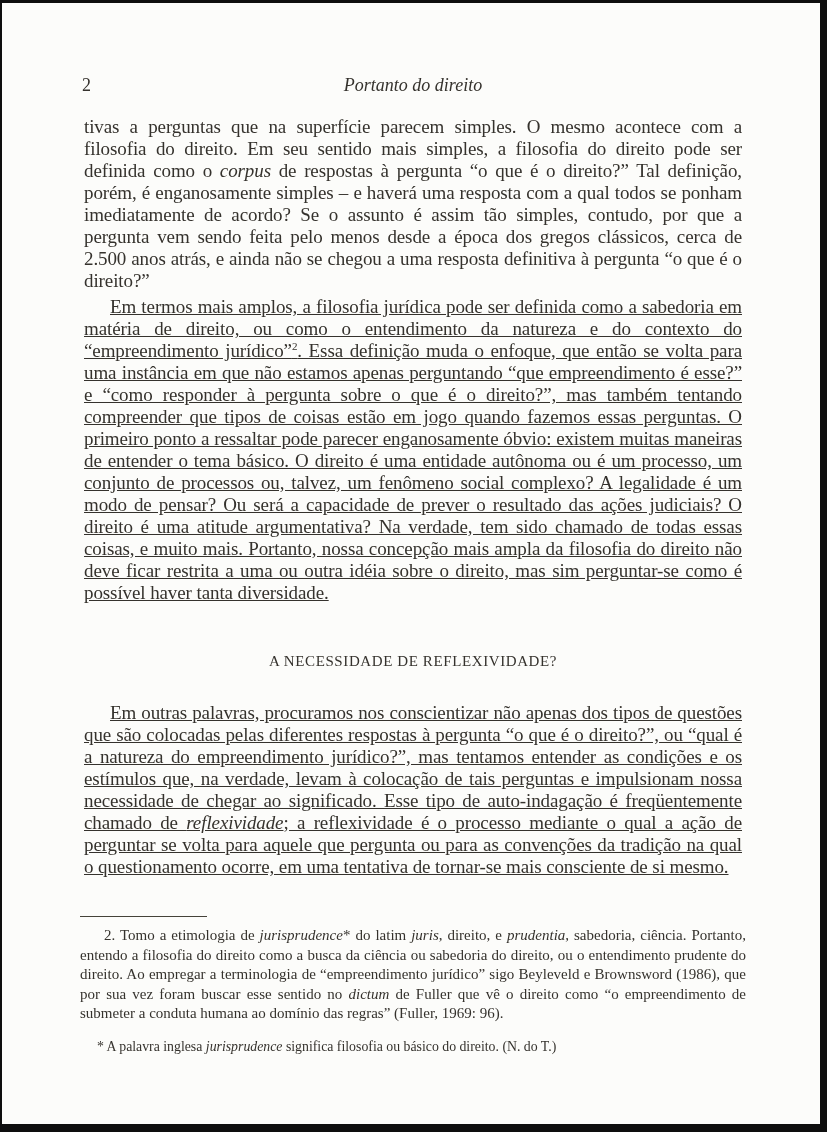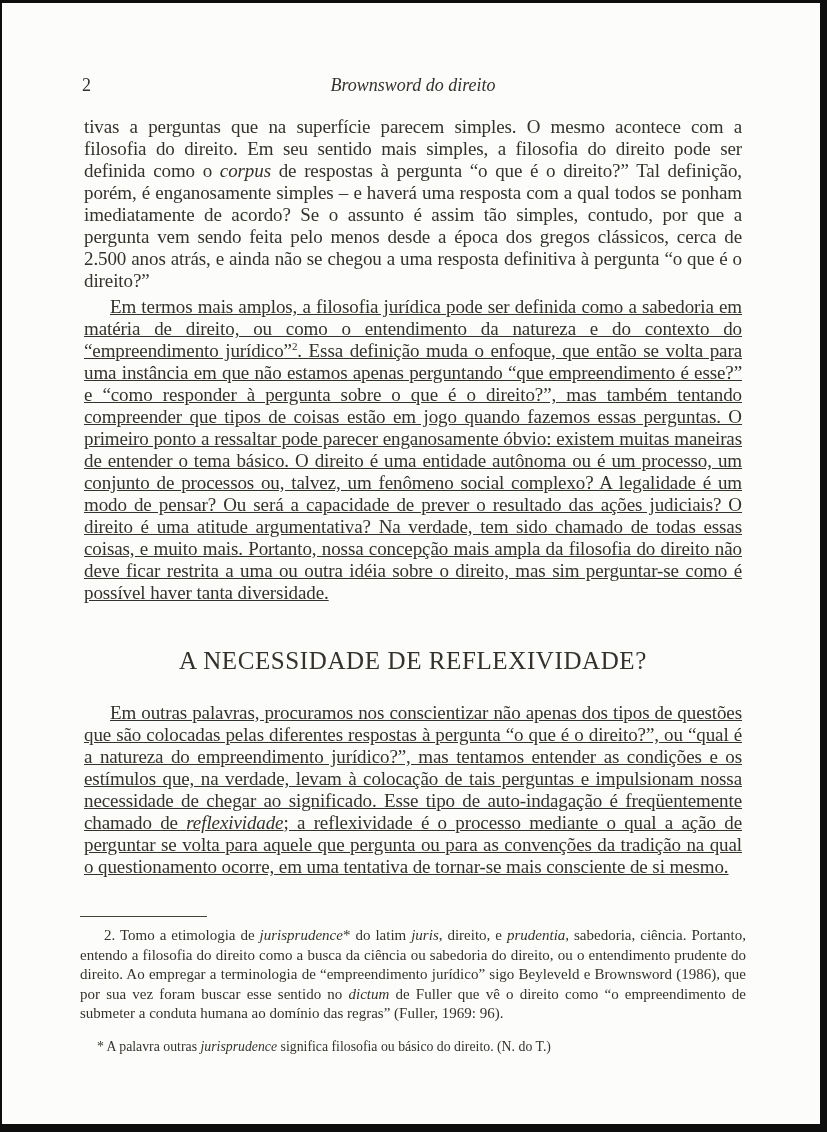--- a/index.html
+++ b/index.html
@@ -98,7 +98,7 @@
 
     <header class="running-head">
       <span class="page-num">2</span>
-      <span class="running-title">Brownsword do direito</span>
+      <span class="running-title">Portanto do direito</span>
     </header>
 
     <p class="body-para first-para"><span>tivas a perguntas que na superfície parecem simples. O mesmo acontece com a filosofia do direito. Em seu sentido mais simples, a filosofia do direito pode ser definida como o </span><em>corpus</em><span> de respostas à pergunta “o que é o direito?” Tal definição, porém, é enganosamente simples – e haverá uma resposta com a qual todos se ponham imediatamente de acordo? Se o assunto é assim tão simples, contudo, por que a pergunta vem sendo feita pelo menos desde a época dos gregos clássicos, cerca de 2.500 anos atrás, e ainda não se chegou a uma resposta definitiva à pergunta “o que é o direito?”</span></p>

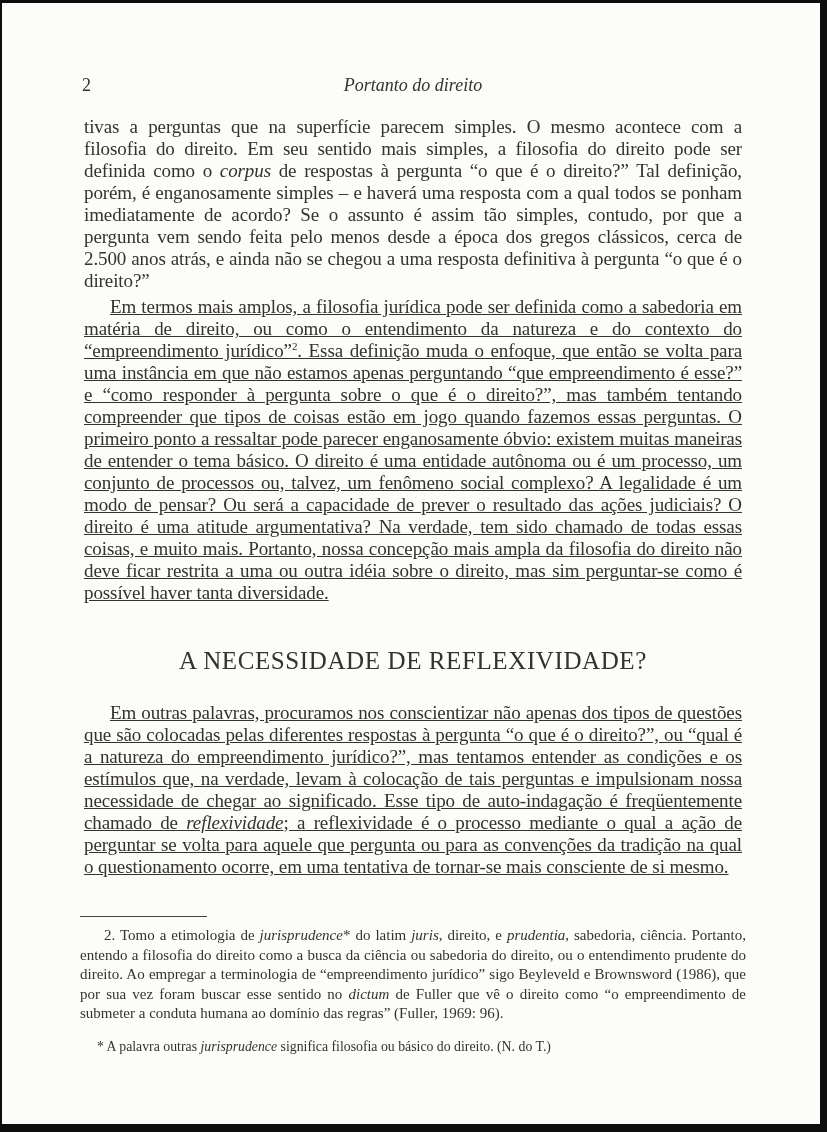--- a/index.html
+++ b/index.html
@@ -58,7 +58,7 @@
   }
   .section-heading {
     margin: 46px 0 30px 0;
-    font-size: 25px;
+    font-size: 15px;
     line-height: 22px;
     font-weight: normal;
     text-align: center;

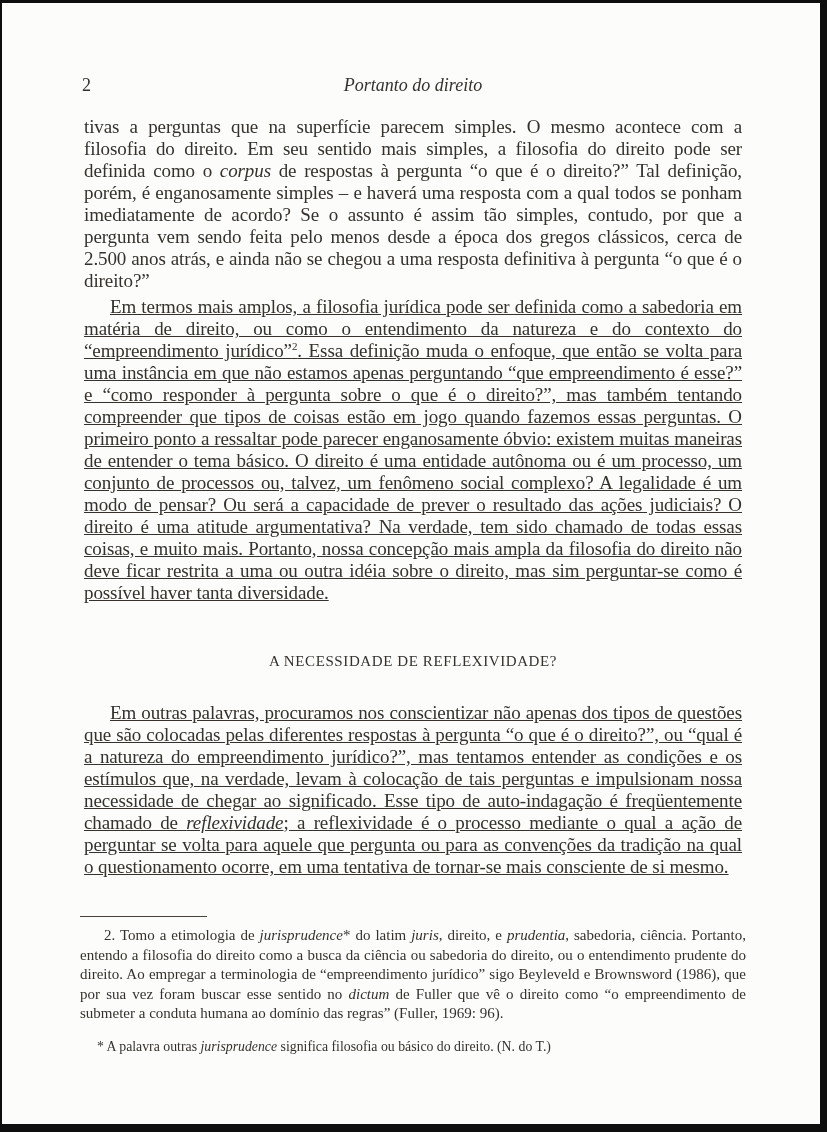--- a/index.html
+++ b/index.html
@@ -112,7 +112,7 @@
     <div class="footnotes">
       <div class="footnote-rule"></div>
       <p class="footnote"><span>2. Tomo a etimologia de </span><em>jurisprudence</em><span>* do latim </span><em>juris</em><span>, direito, e </span><em>prudentia</em><span>, sabedoria, ciência. Portanto, entendo a filosofia do direito como a busca da ciência ou sabedoria do direito, ou o entendimento prudente do direito. Ao empregar a terminologia de “empreendimento jurídico” sigo Beyleveld e Brownsword (1986), que por sua vez foram buscar esse sentido no </span><em>dictum</em><span> de Fuller que vê o direito como “o empreendimento de submeter a conduta humana ao domínio das regras” (Fuller, 1969: 96).</span></p>
-      <p class="translator-note"><span>* A palavra outras </span><em>jurisprudence</em><span> significa filosofia ou básico do direito. (N. do T.)</span></p>
+      <p class="translator-note"><span>* A palavra inglesa </span><em>jurisprudence</em><span> significa filosofia ou básico do direito. (N. do T.)</span></p>
     </div>
 
   </div>

